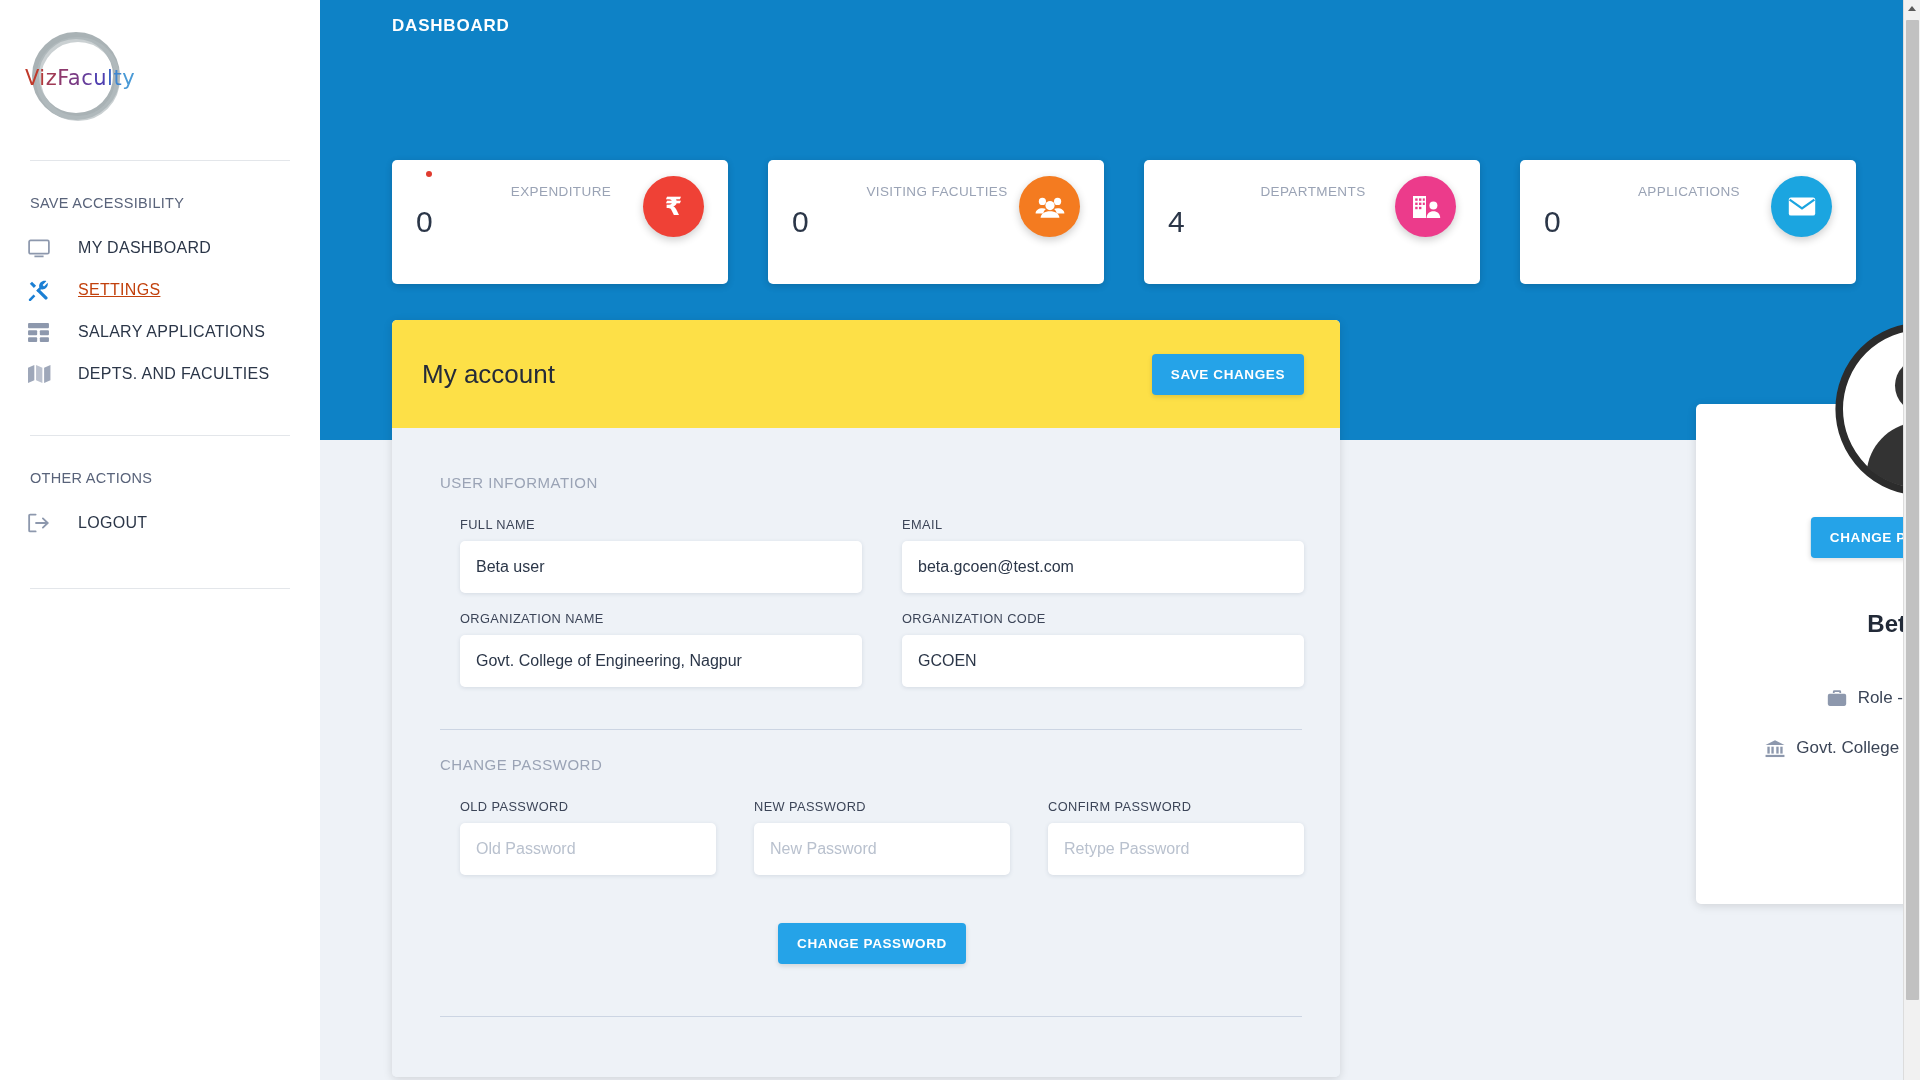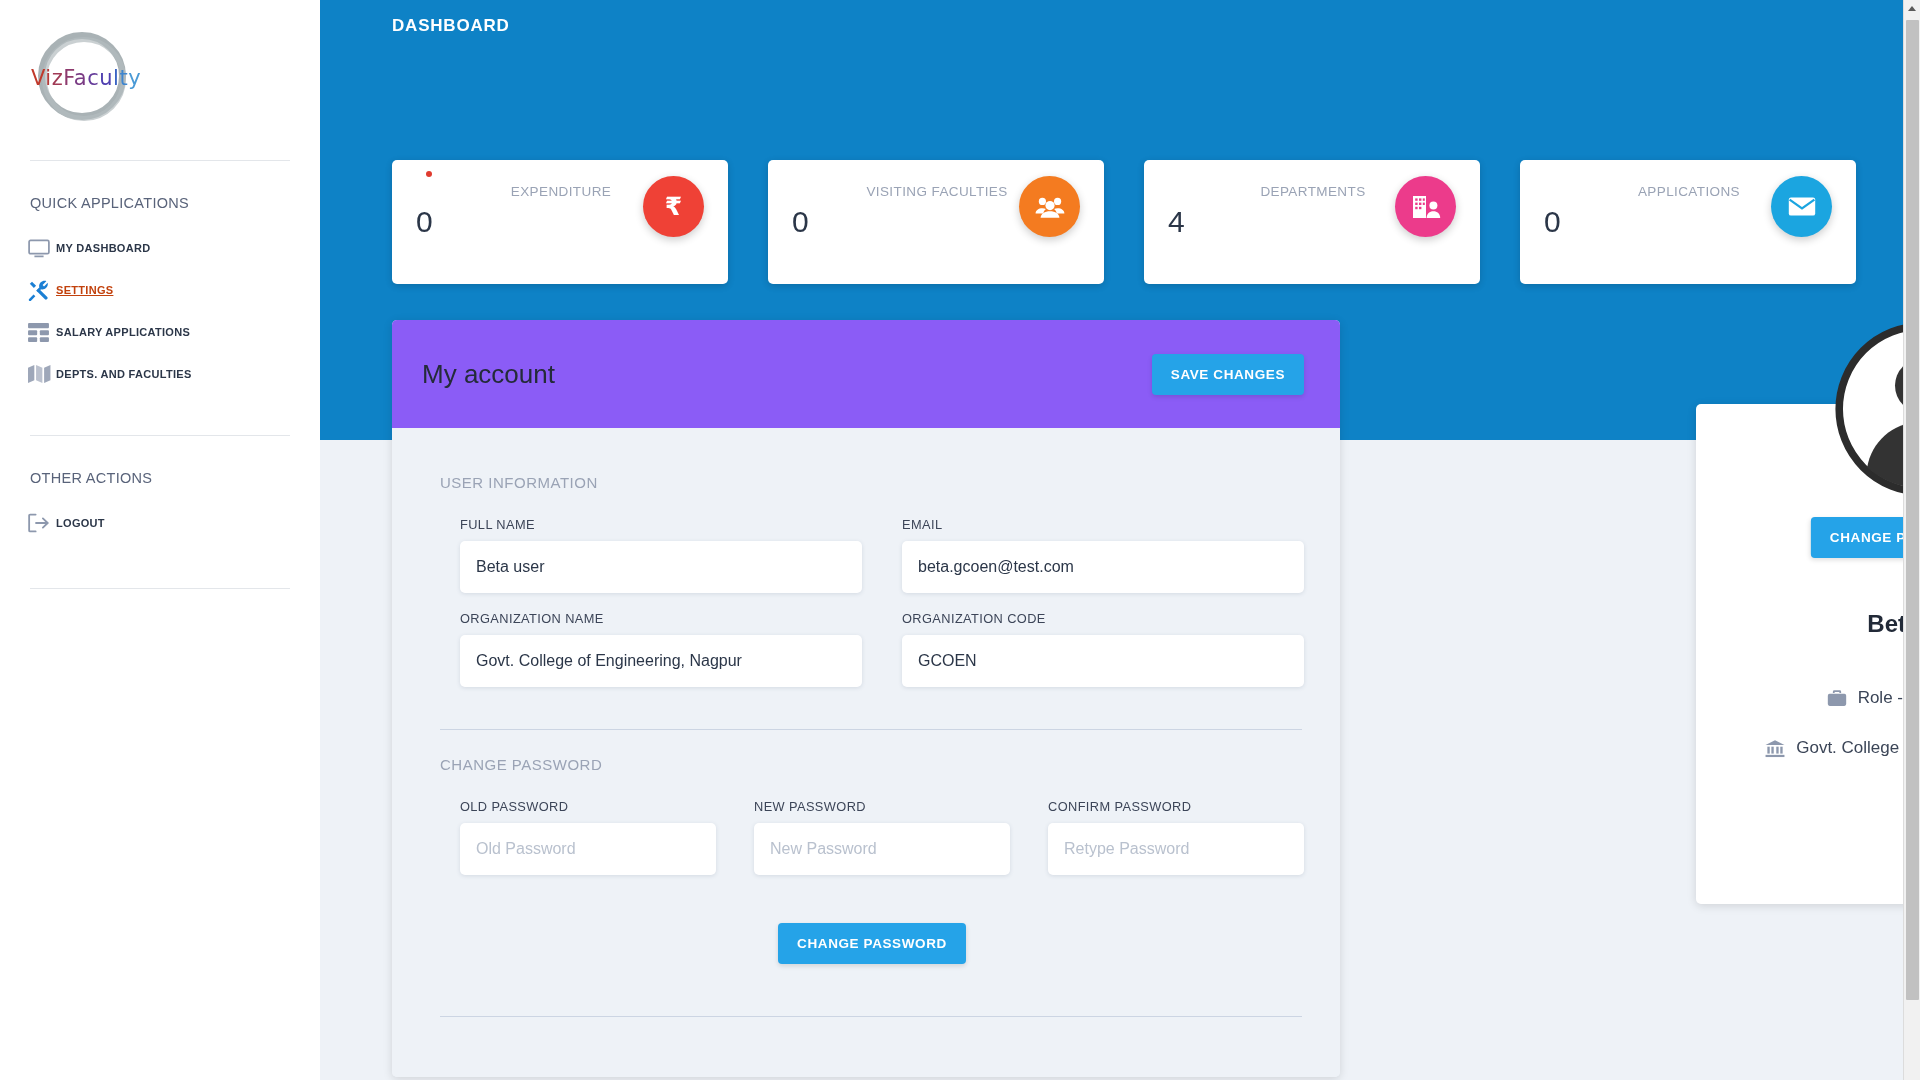--- a/index.html
+++ b/index.html
@@ -22,7 +22,7 @@
   .logo-wrap {
     height: 160px;
     display: flex; align-items: center; justify-content: flex-start;
-    padding-left: 26px;
+    padding-left: 20px;
     text-align: center;
   }
   .logo {

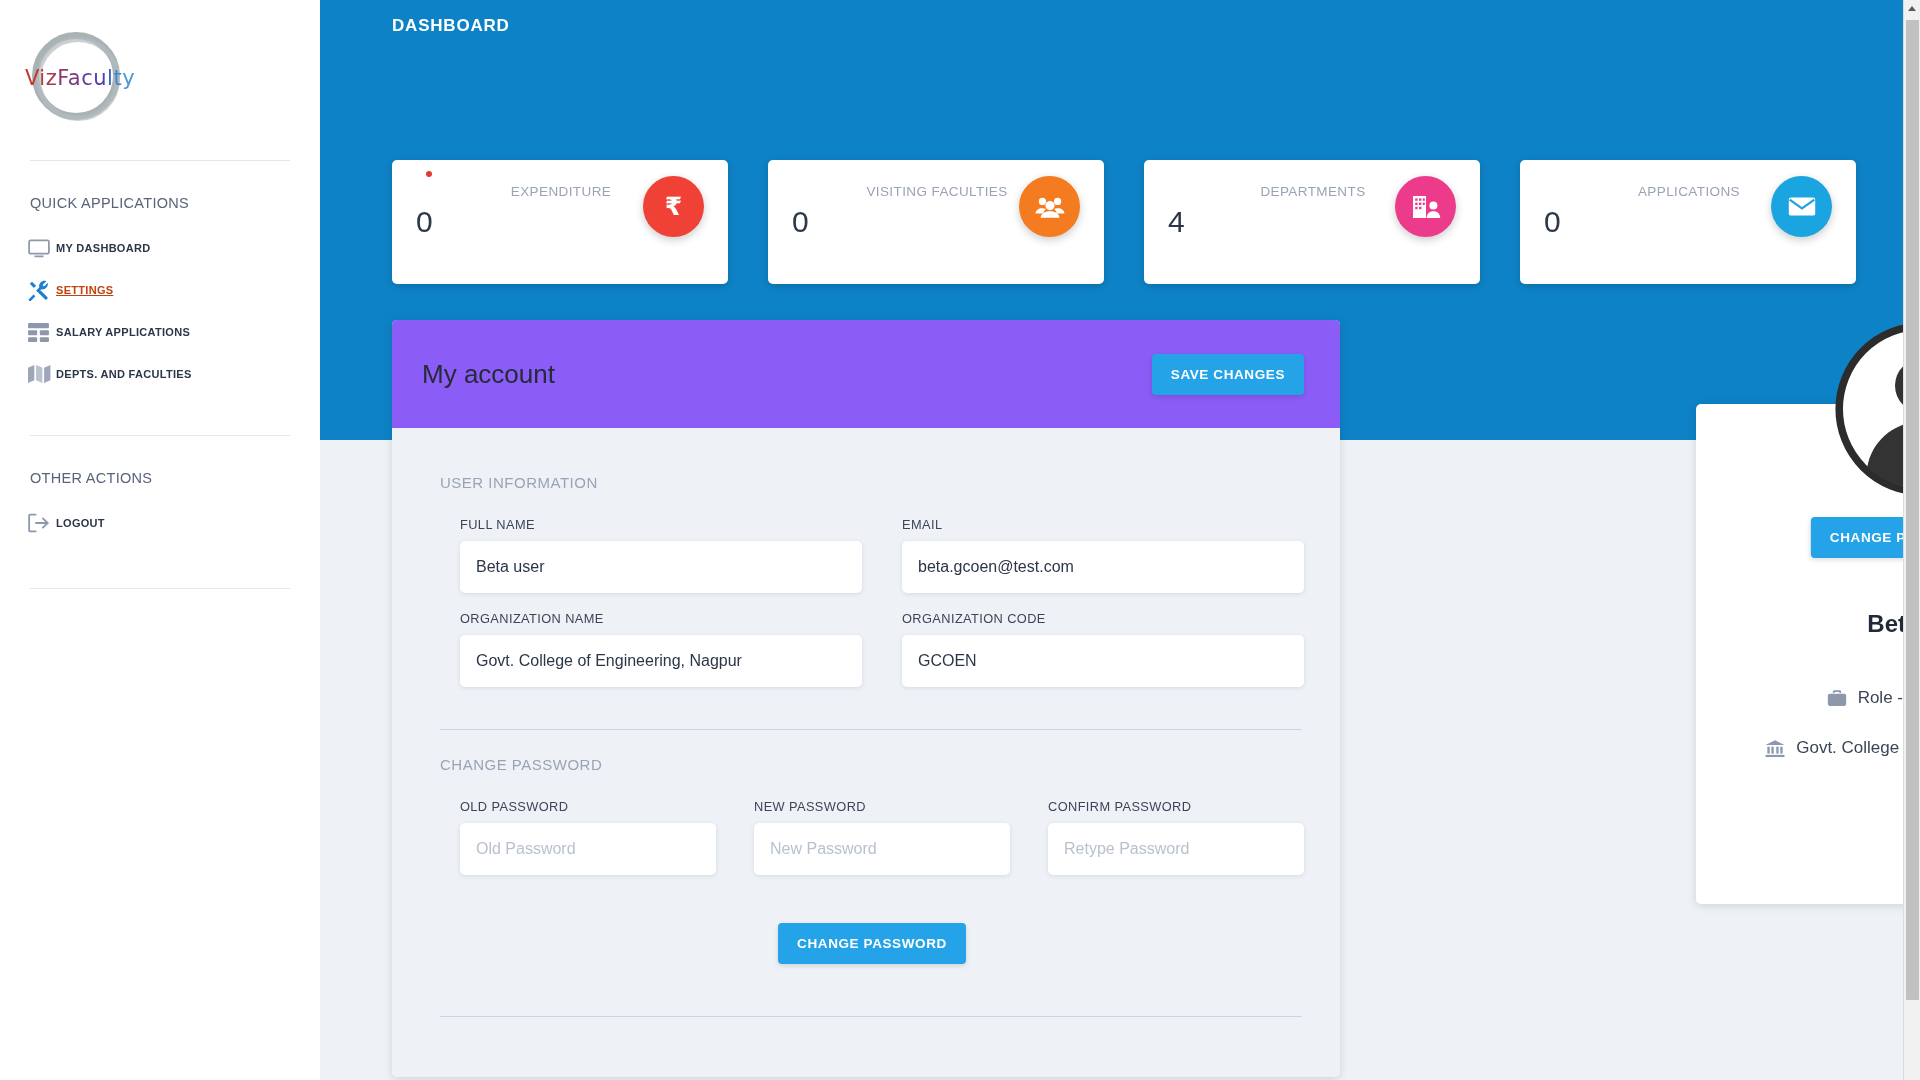--- a/index.html
+++ b/index.html
@@ -295,7 +295,7 @@
 
     <div class="side-divider"></div>
 
-    <div class="side-section-title">QUICK APPLICATIONS</div>
+    <div class="side-section-title">SAVE ACCESSIBILITY</div>
 
     <nav class="nav-list">
 

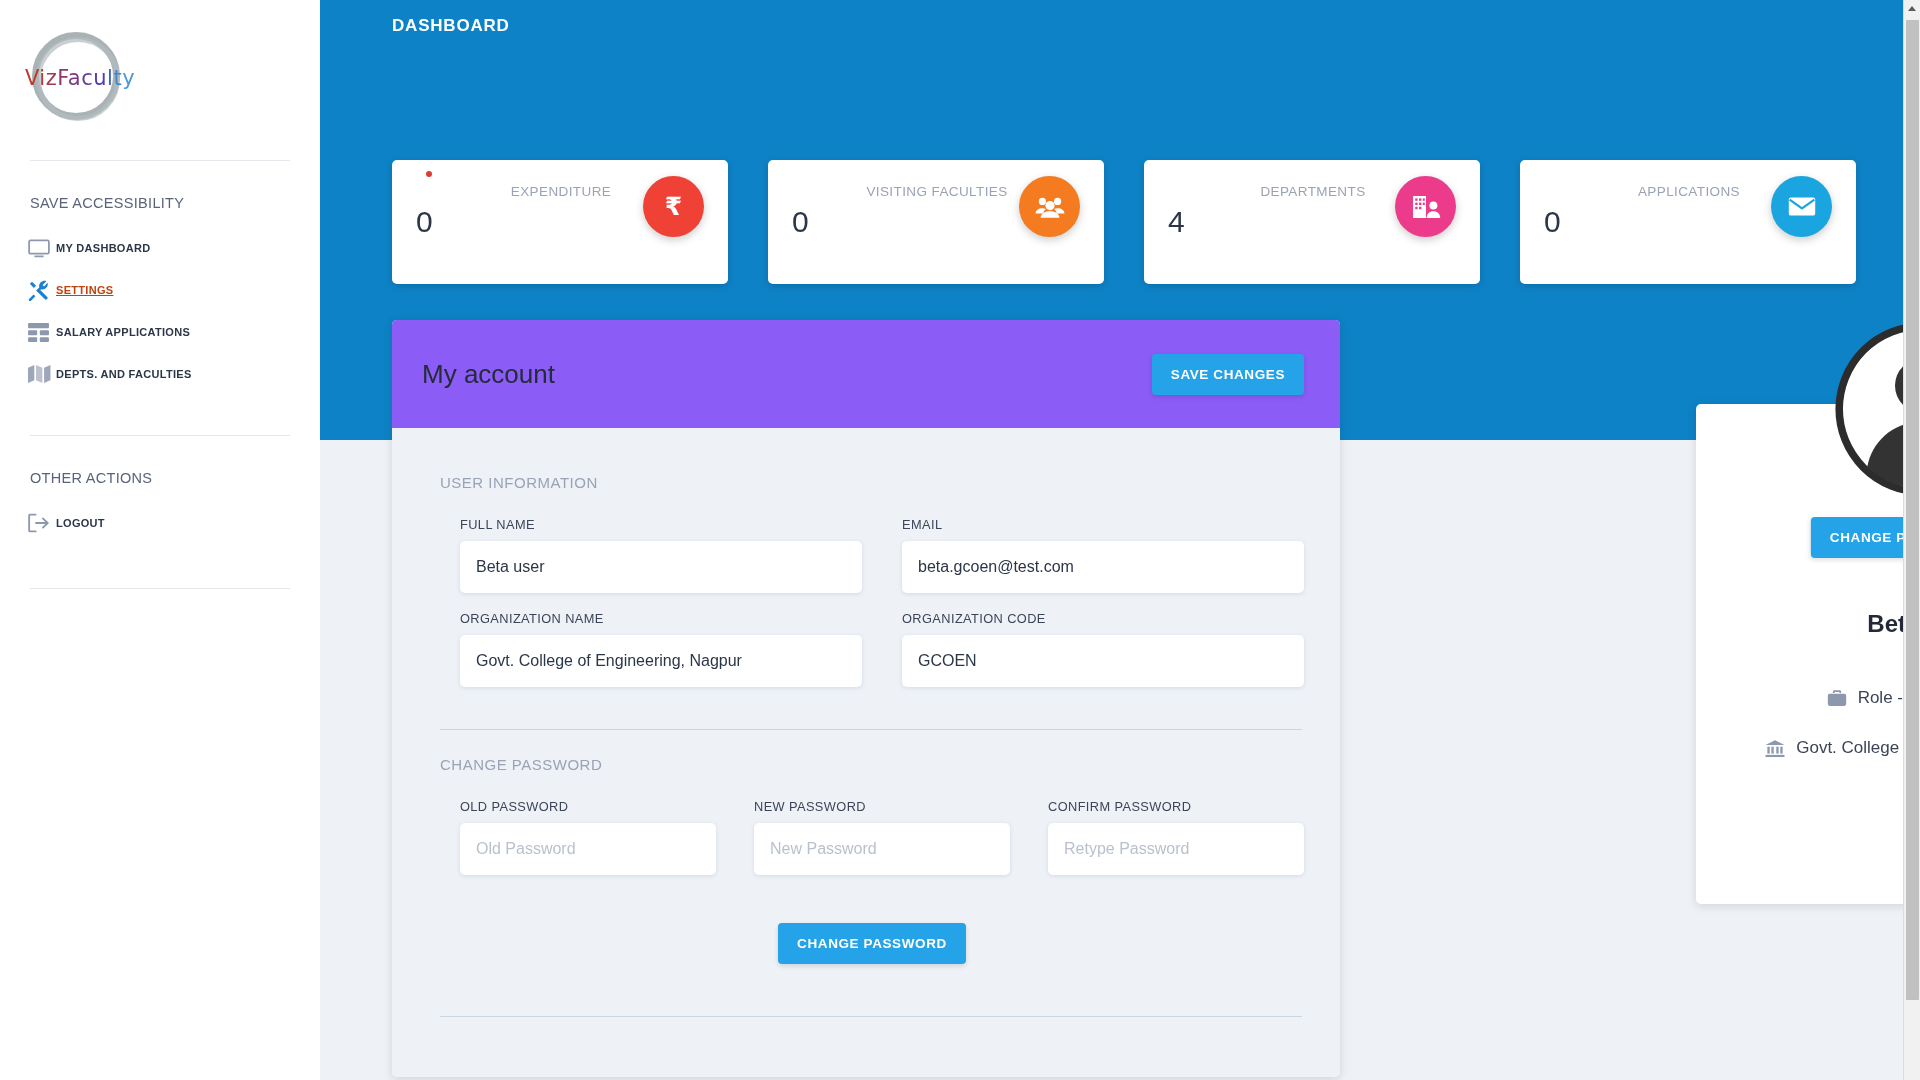--- a/index.html
+++ b/index.html
@@ -77,11 +77,10 @@
   }
   .nav-icon svg { display: block; }
   .nav-label {
-    font-size: 11px; color: #2b3648;
+    font-size: 16px; color: #2b3648;
     letter-spacing: .3px;
-    margin-left: 2px;
+    margin-left: 24px;
     white-space: nowrap;
-    font-weight: bold;
   }
   .nav-item.active .nav-icon { color: #1b7fd4; }
   .nav-item.active .nav-label { color: #c2410c; text-decoration: underline; }

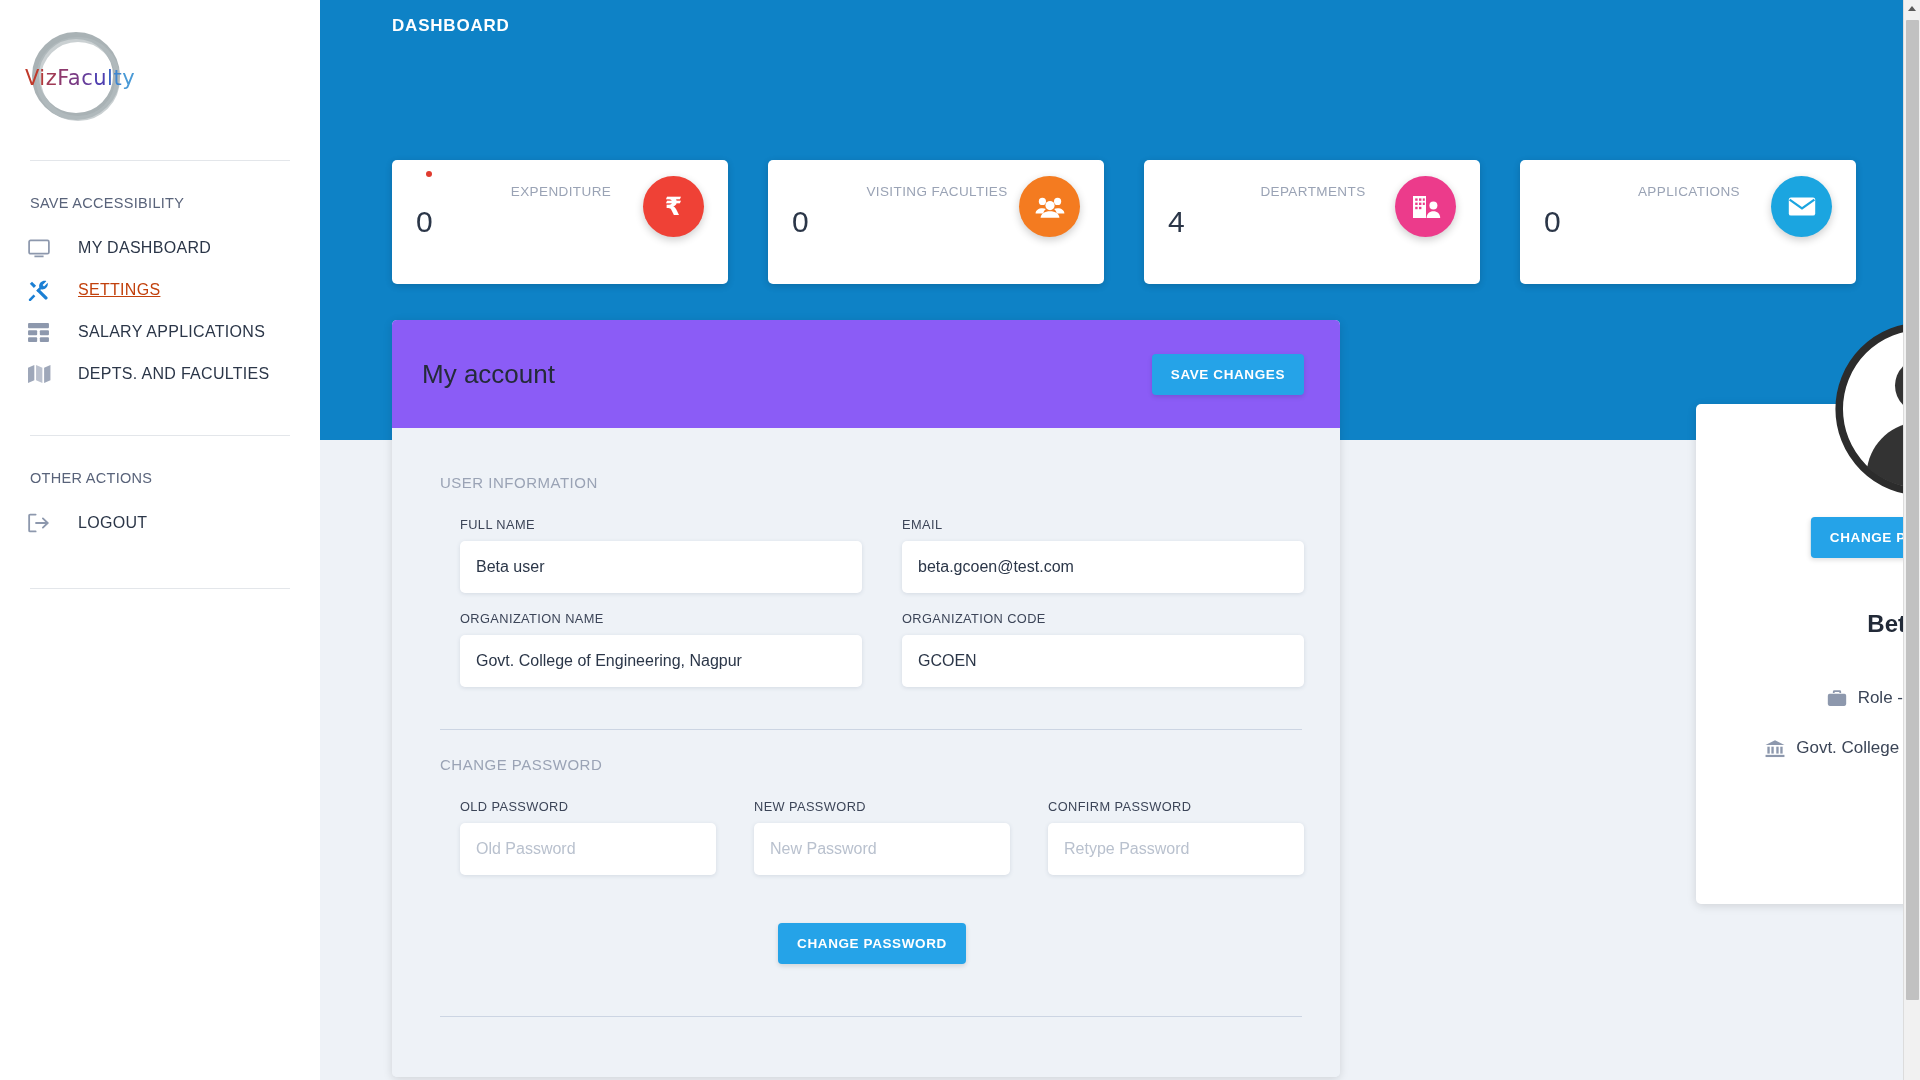--- a/index.html
+++ b/index.html
@@ -154,7 +154,7 @@
     overflow: hidden;
   }
   .account-header {
-    background: #8b5cf6;
+    background: #fde047;
     height: 108px;
     display: flex; align-items: center; justify-content: space-between;
     padding: 0 36px 0 30px;

